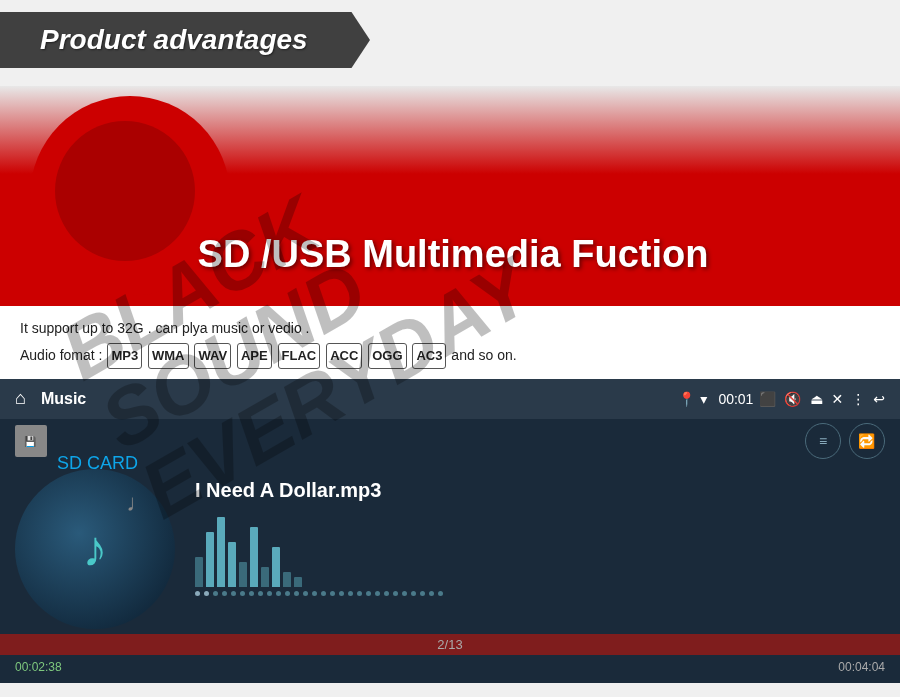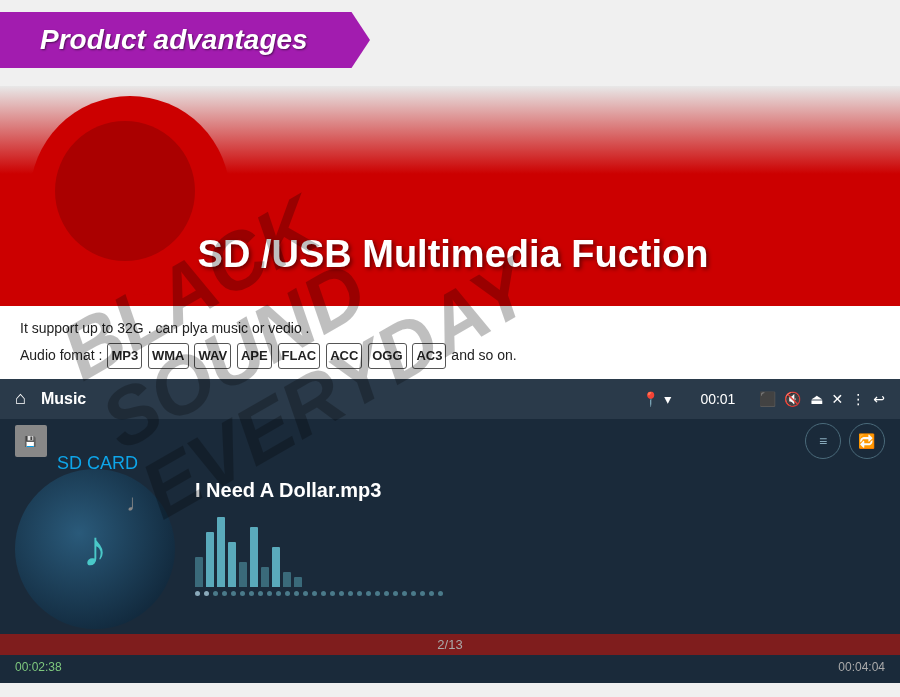--- a/index.html
+++ b/index.html
@@ -27,7 +27,7 @@
       top: 12px;
       width: 370px;
       height: 56px;
-      background: #a21caf;
+      background: #404040;
       clip-path: polygon(0 0, 95% 0, 100% 50%, 95% 100%, 0 100%);
       display: flex;
       align-items: center;

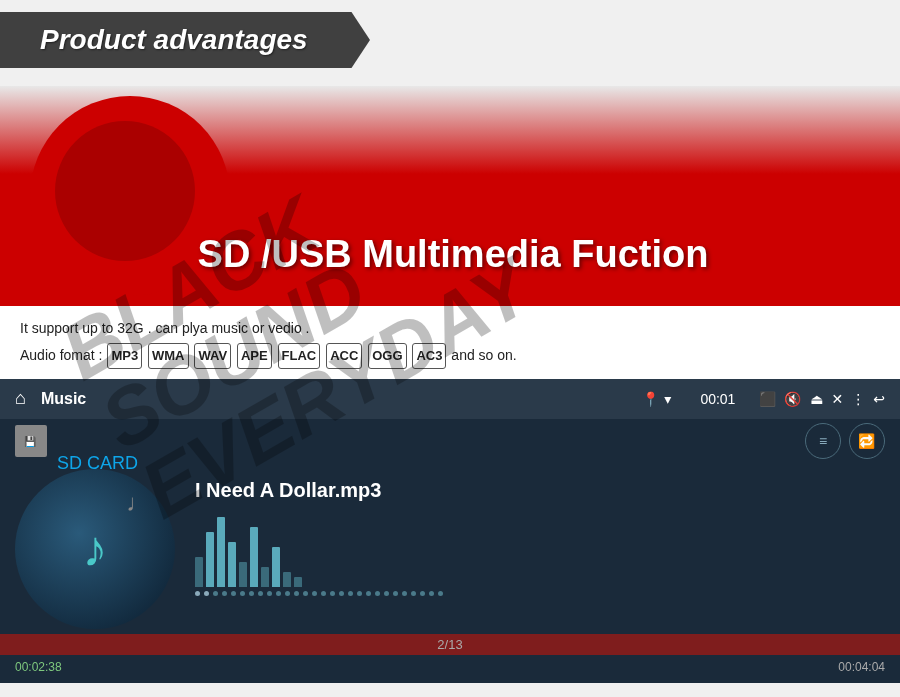--- a/index.html
+++ b/index.html
@@ -137,7 +137,7 @@
       font-weight: bold;
     }
     .status-time {
-      margin: 0 24px;
+      margin: 0 6px;
     }
     .status-icons {
       display: flex;

